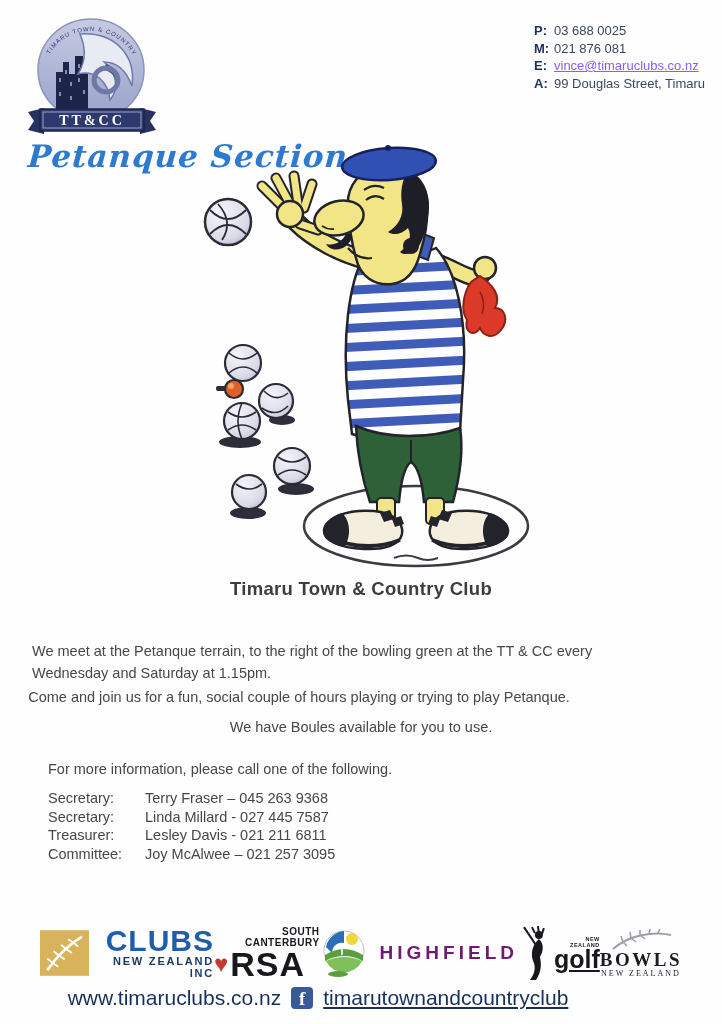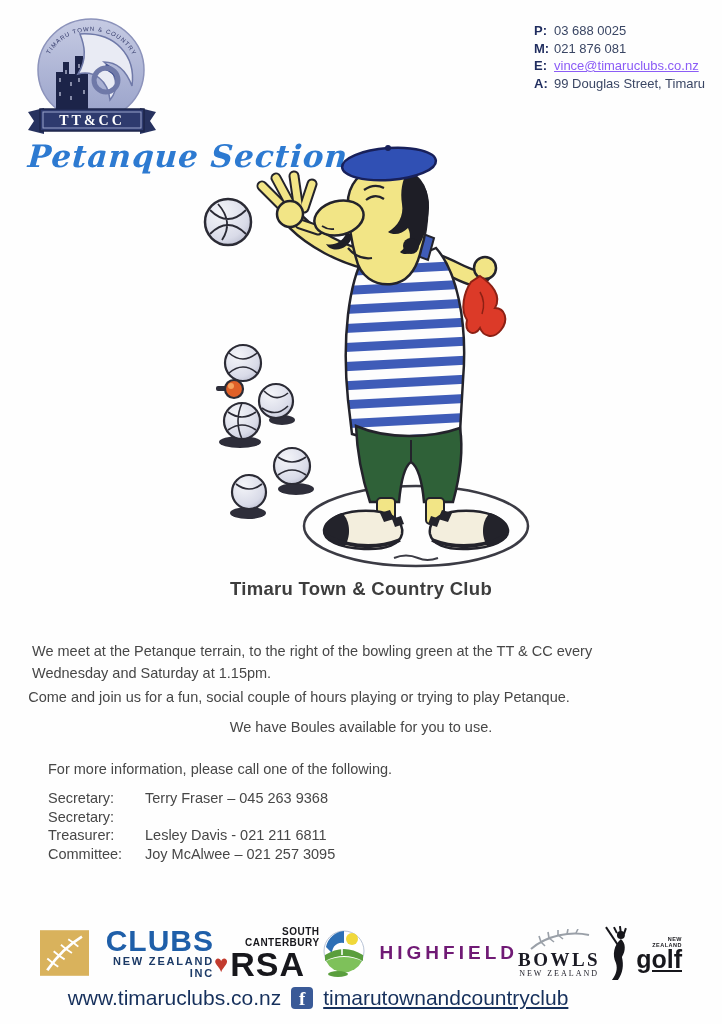--- a/index.html
+++ b/index.html
@@ -255,6 +255,7 @@
     </div>
     <div class="officer-row">
       <span class="role">Secretary:</span>
+      <span class="detail">Linda Millard - 027 445 7587</span>
     </div>
     <div class="officer-row">
       <span class="role">Treasurer:</span>

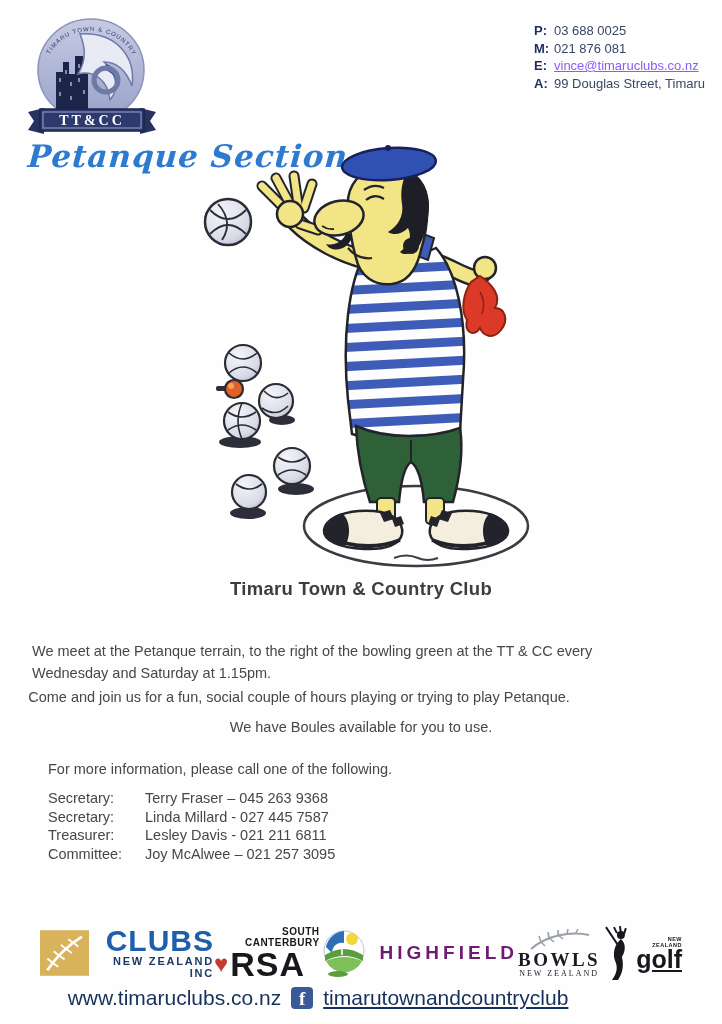--- a/index.html
+++ b/index.html
@@ -312,6 +312,21 @@
       <span class="hf-text">HIGHFIELD</span>
     </div>
 
+    <div class="plogo golf-logo">
+      <svg width="34" height="56" viewBox="0 0 34 56">
+        <g stroke="#17171c" stroke-width="2" fill="none">
+          <line x1="6" y1="2" x2="22" y2="26"></line>
+          <path d="M14,2 l3,6 M20,1 l1,7 M26,3 l-2,6"></path>
+        </g>
+        <circle cx="21" cy="10" r="4" fill="#17171c"></circle>
+        <path d="M21,14 C14,20 12,30 16,38 C18,44 16,50 12,55 L18,55 C23,48 24,40 22,32 C26,26 26,18 21,14 Z" fill="#17171c"></path>
+      </svg>
+      <div class="golf-text">
+        <span class="l1">NEW ZEALAND</span>
+        <span class="l2">golf</span>
+      </div>
+    </div>
+
     <div class="plogo bowls-logo">
       <svg width="64" height="22" viewBox="0 0 64 22">
         <path d="M4,20 C20,6 44,2 62,6" fill="none" stroke="#9aa0a8" stroke-width="2"></path>
@@ -329,21 +344,6 @@
       <span class="l1">BOWLS</span>
       <span class="l2">NEW ZEALAND</span>
     </div>
-
-    <div class="plogo golf-logo">
-      <svg width="34" height="56" viewBox="0 0 34 56">
-        <g stroke="#17171c" stroke-width="2" fill="none">
-          <line x1="6" y1="2" x2="22" y2="26"></line>
-          <path d="M14,2 l3,6 M20,1 l1,7 M26,3 l-2,6"></path>
-        </g>
-        <circle cx="21" cy="10" r="4" fill="#17171c"></circle>
-        <path d="M21,14 C14,20 12,30 16,38 C18,44 16,50 12,55 L18,55 C23,48 24,40 22,32 C26,26 26,18 21,14 Z" fill="#17171c"></path>
-      </svg>
-      <div class="golf-text">
-        <span class="l1">NEW ZEALAND</span>
-        <span class="l2">golf</span>
-      </div>
-    </div>
   </div>
 
   <div class="footer-line">

